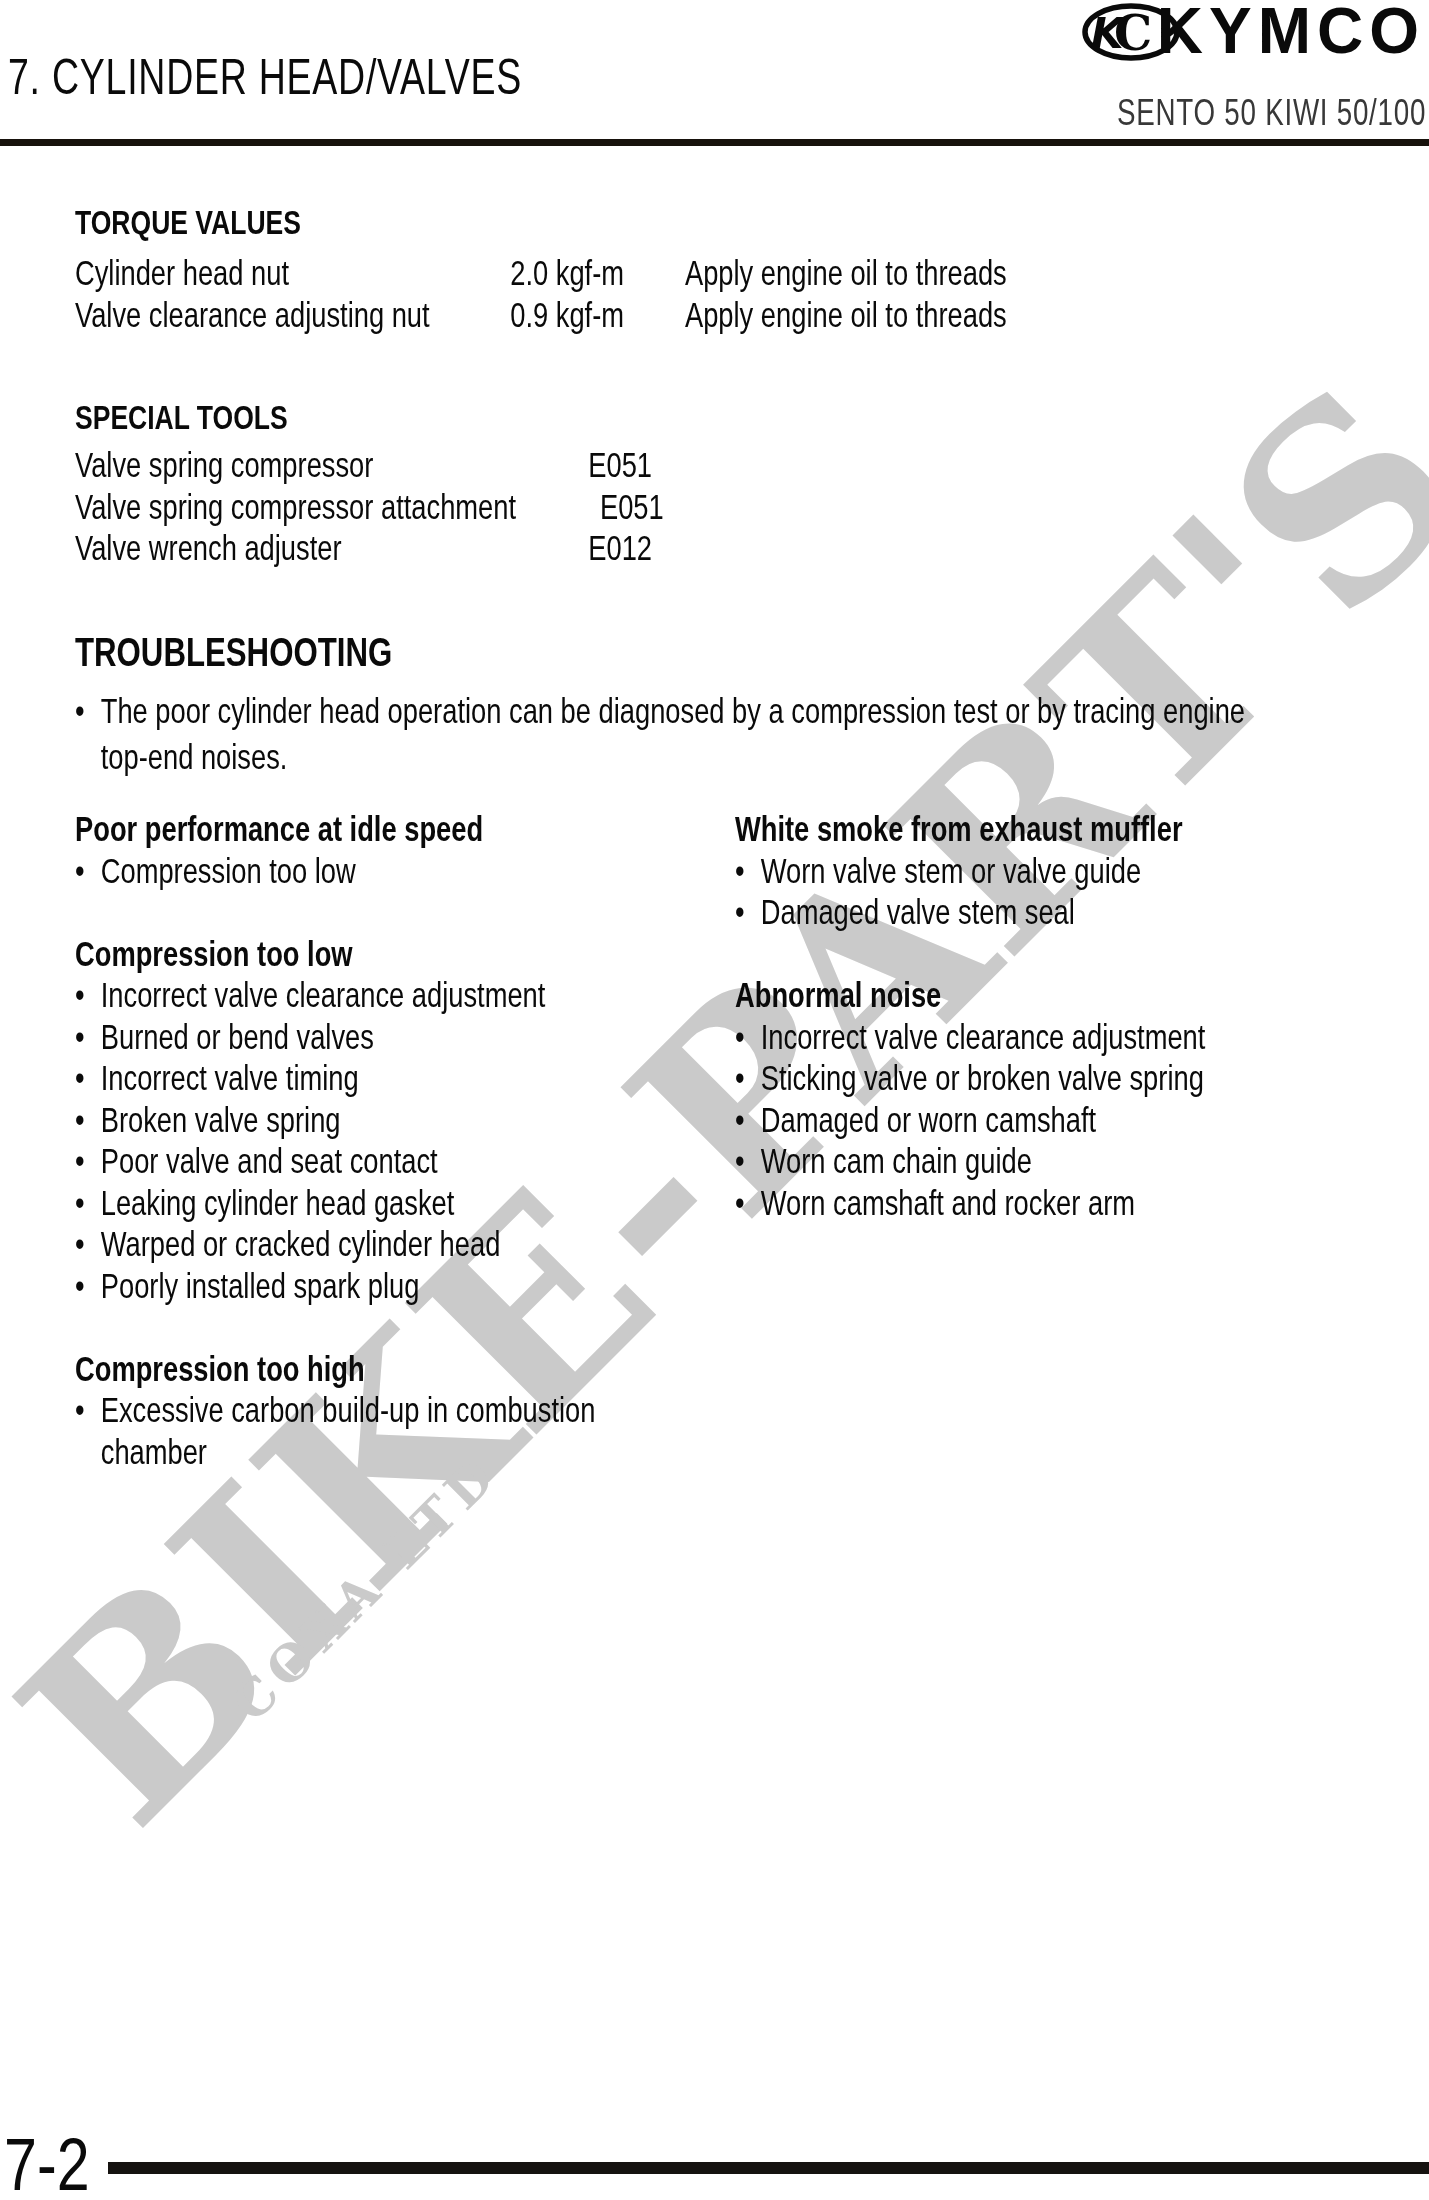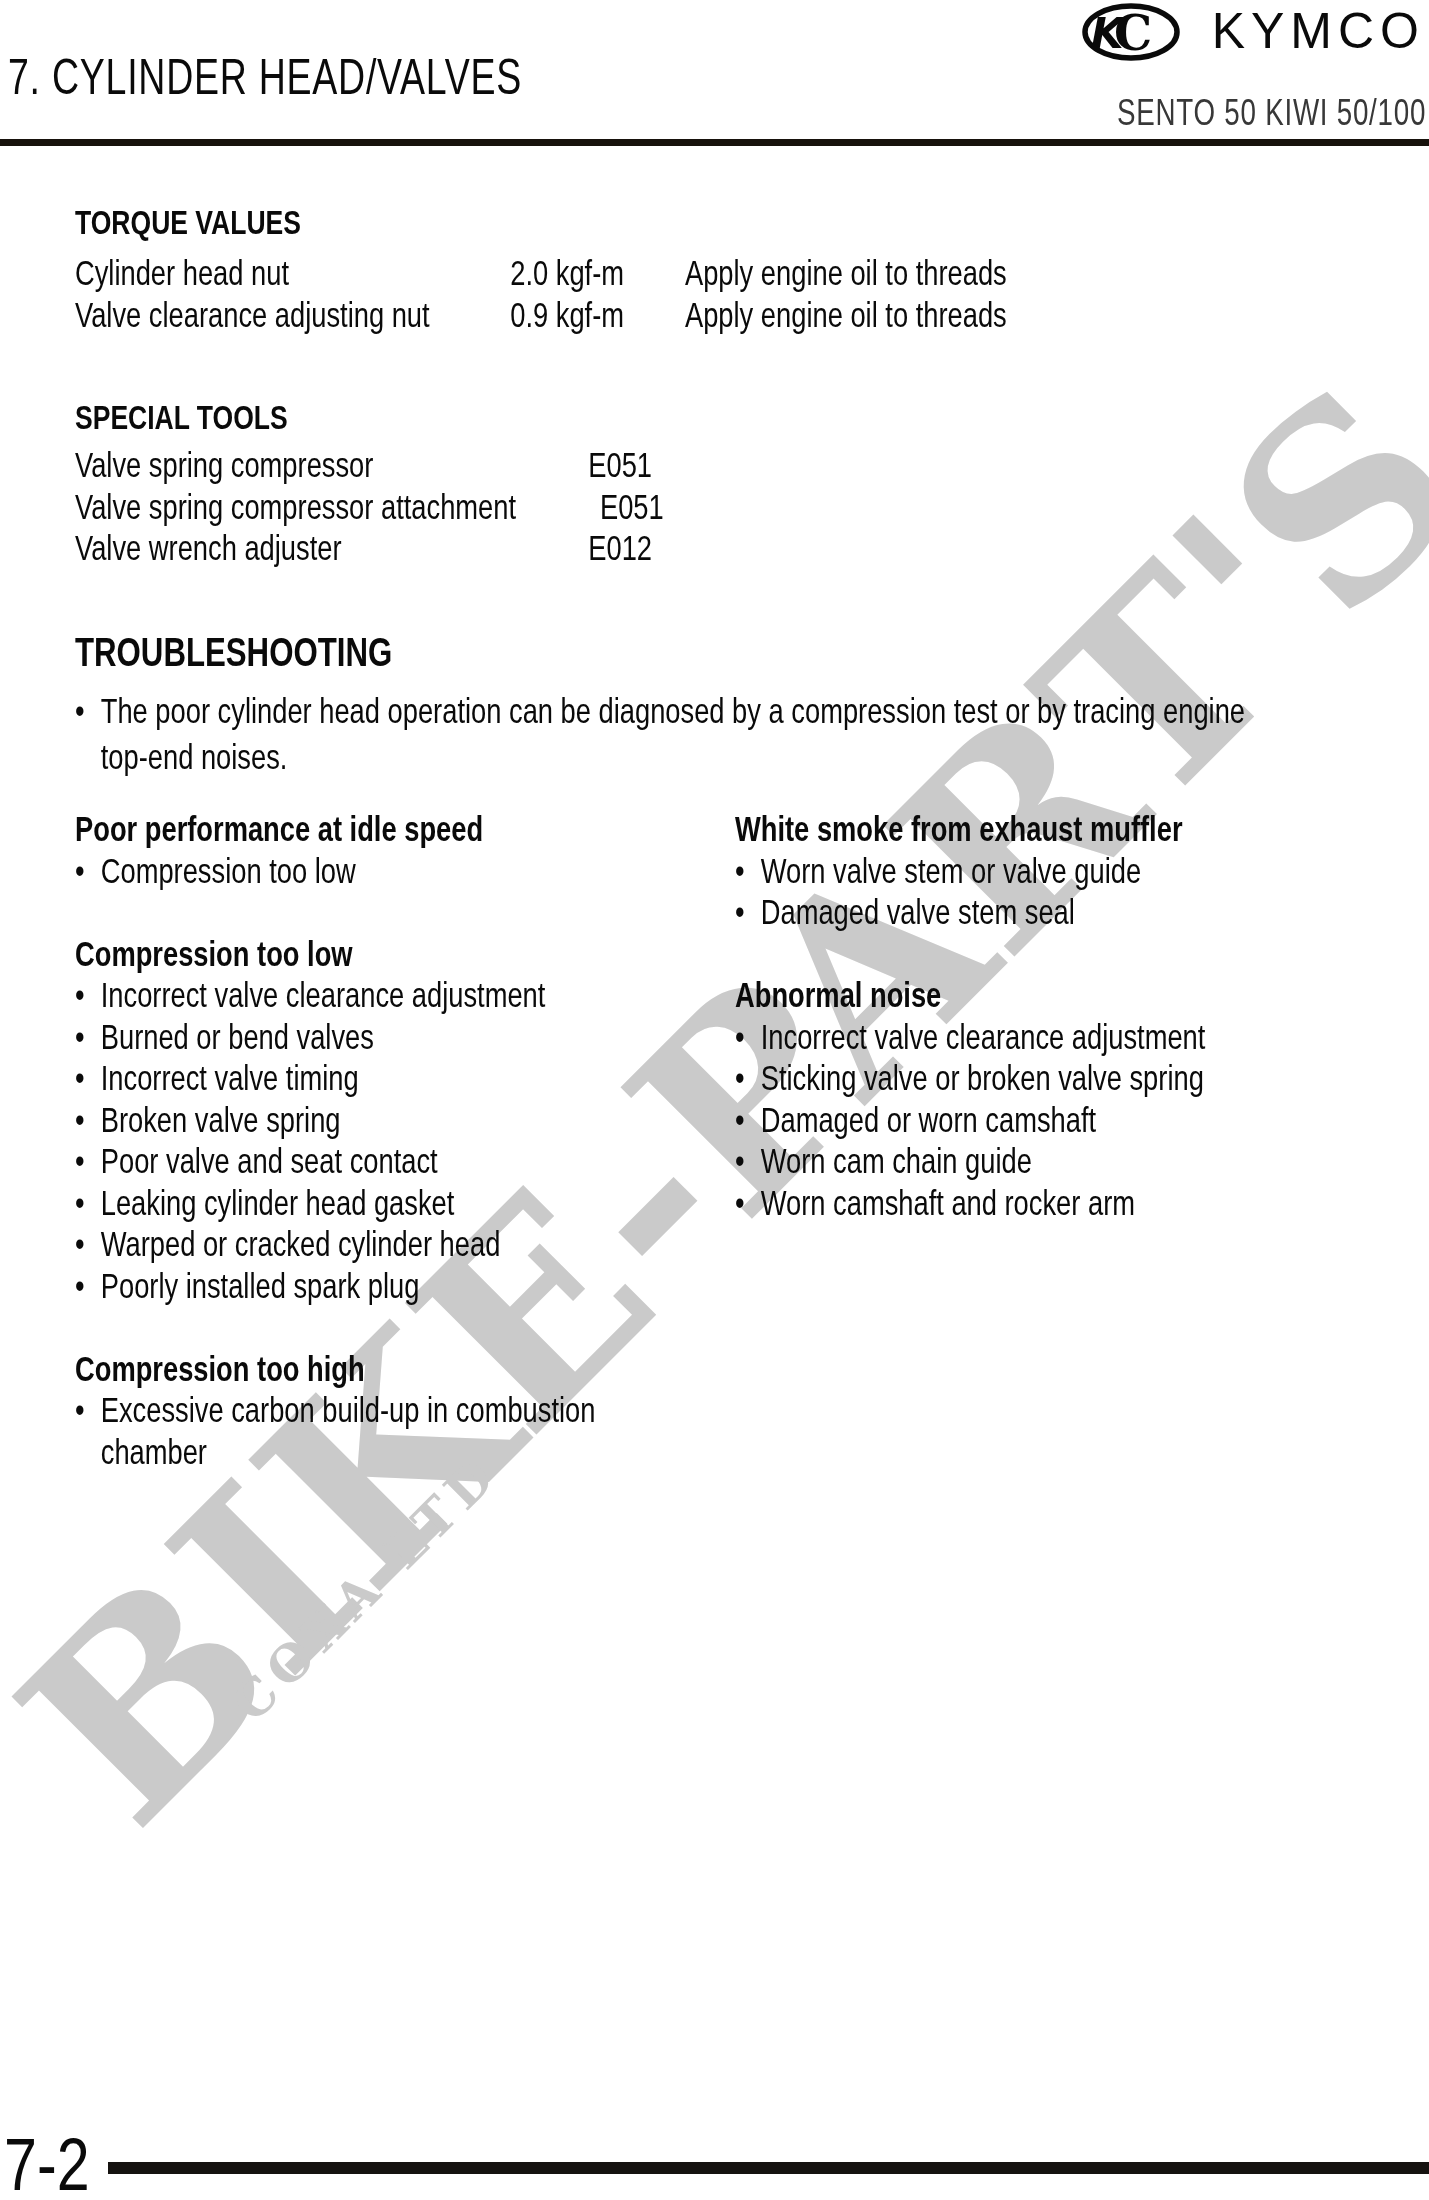--- a/index.html
+++ b/index.html
@@ -25,7 +25,7 @@
                  transform:scaleX(0.75); transform-origin:0 0; white-space:nowrap;
                  letter-spacing:1px;}
   .brand-logo{left:1080px; top:3px;}
-  .brand-word{right:4px; top:6px; font-size:50px; font-weight:400;
+  .brand-word{right:4px; top:6px; font-size:64px; font-weight:700;
               letter-spacing:6px; line-height:50px;}
   .model-line{right:3px; top:92px; font-size:37px; font-weight:400;
               color:#383838; letter-spacing:1px;}

